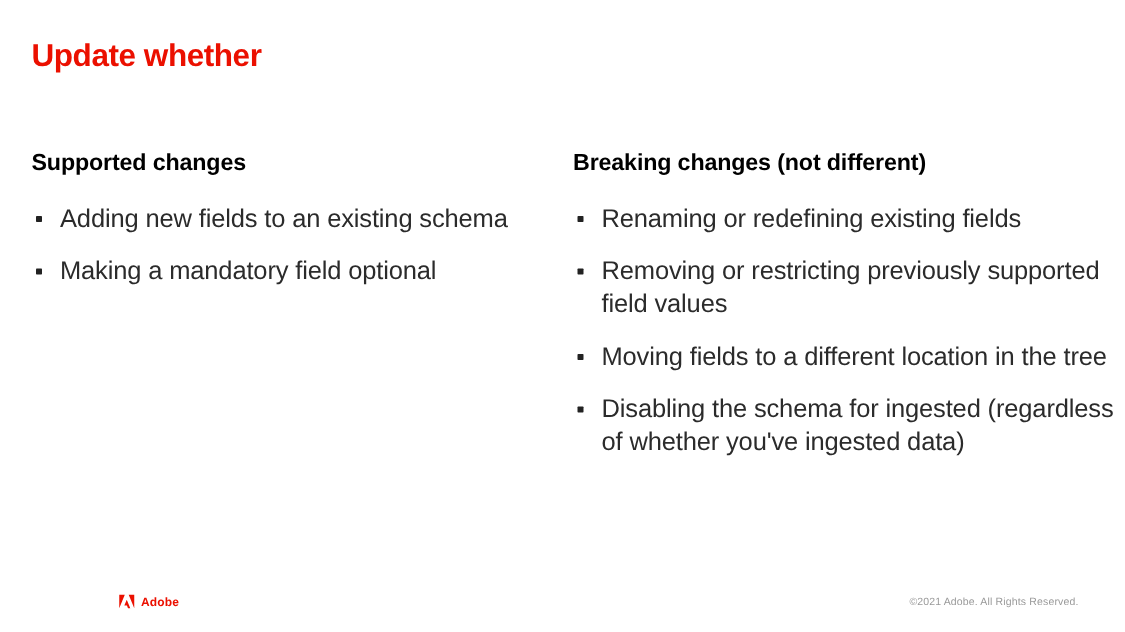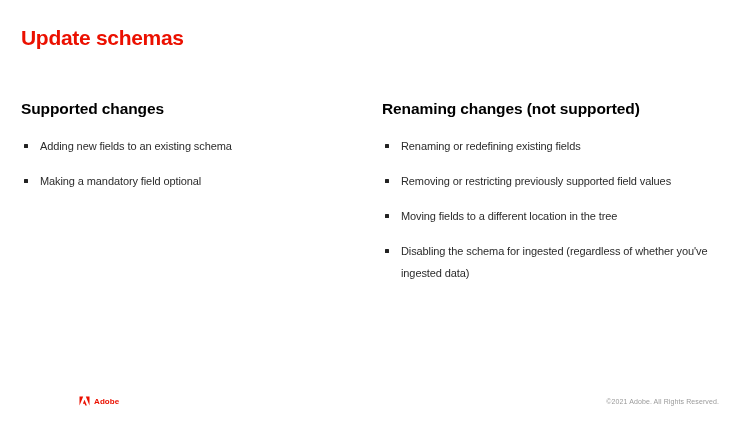--- a/index.html
+++ b/index.html
@@ -92,7 +92,7 @@
 </head>
 <body>
 
-<h1 class="slide-title">Update schemas</h1>
+<h1 class="slide-title">Update whether</h1>
 
 <section class="col col-left">
   <h2>Supported changes</h2>

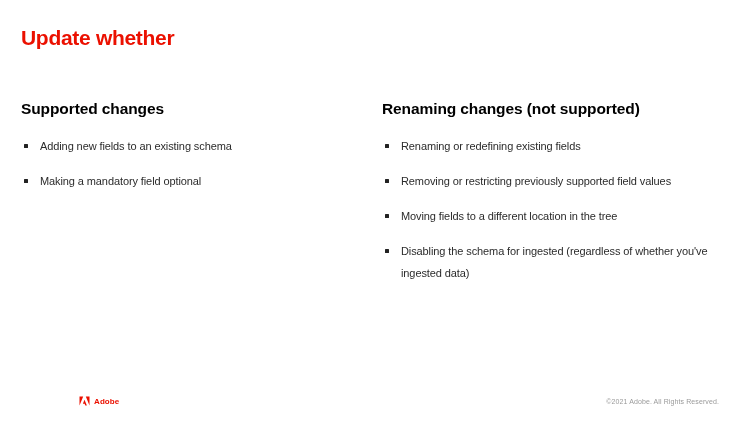--- a/index.html
+++ b/index.html
@@ -109,7 +109,7 @@
 </section>
 
 <section class="col col-right">
-  <h2>Renaming changes (not supported)</h2>
+  <h2>Breaking changes (not different)</h2>
   <ul class="bullets">
       <li>
         <span class="bullet-marker"></span>

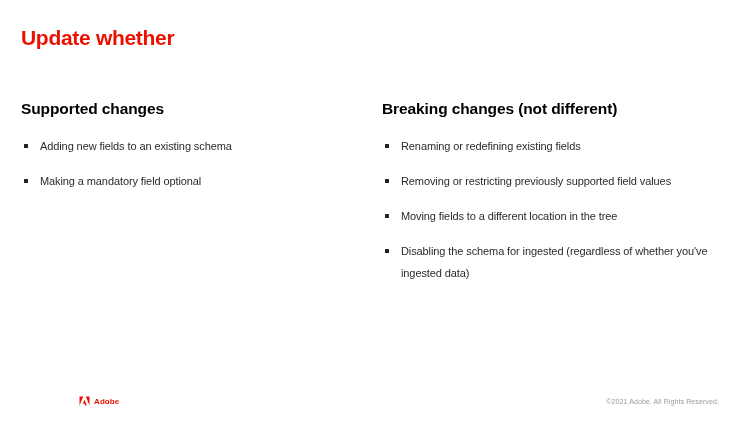--- a/index.html
+++ b/index.html
@@ -40,7 +40,7 @@
     align-items: flex-start;
     line-height: 22px;
     margin-bottom: 13px;
-    font-size: 11px;
+    font-size: 17px;
     color: #2b2b2b;
     letter-spacing: -0.1px;
   }

